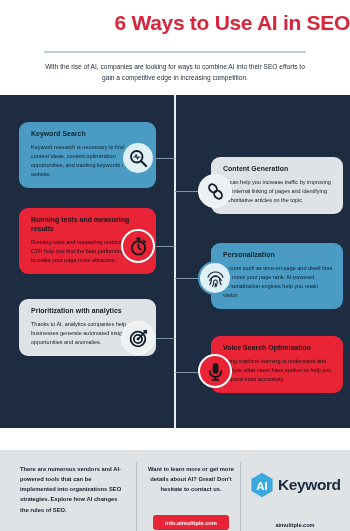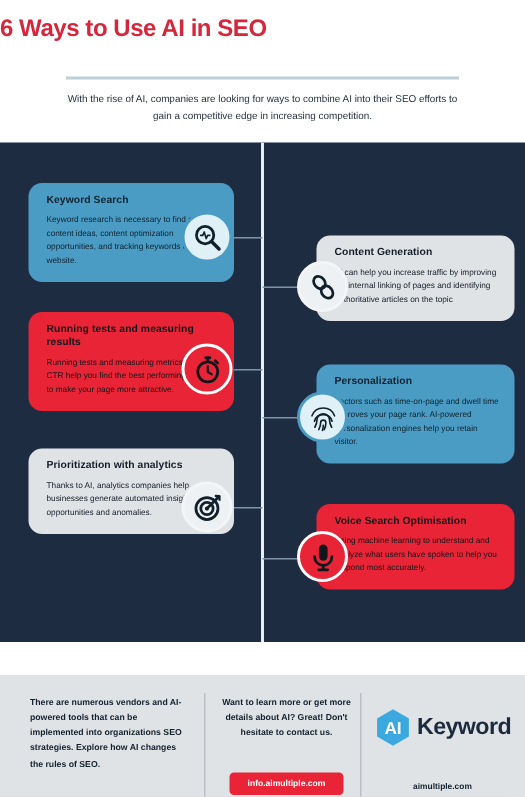--- a/index.html
+++ b/index.html
@@ -35,8 +35,8 @@
     position: absolute;
     left: 0; top: 11px;
     width: 350px;
-    text-align: left;
-    font-size: 16px;
+    text-align: right;
+    font-size: 21px;
     font-weight: bold;
     letter-spacing: -0.3px;
     color: #d5263b;

